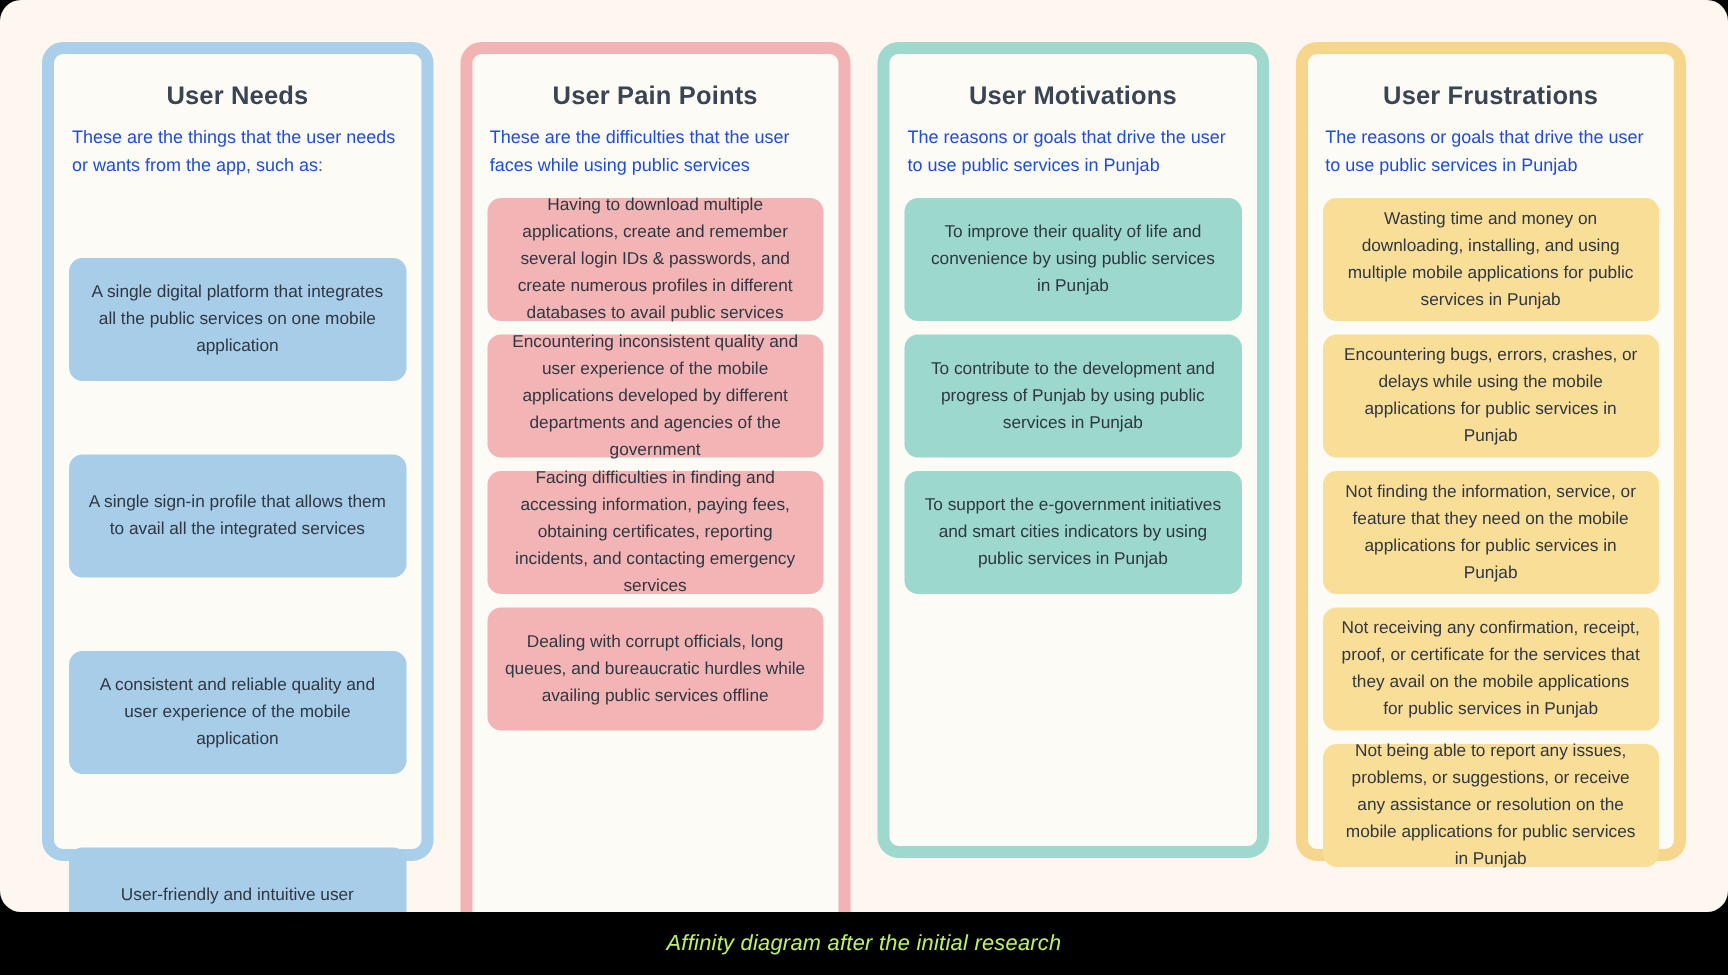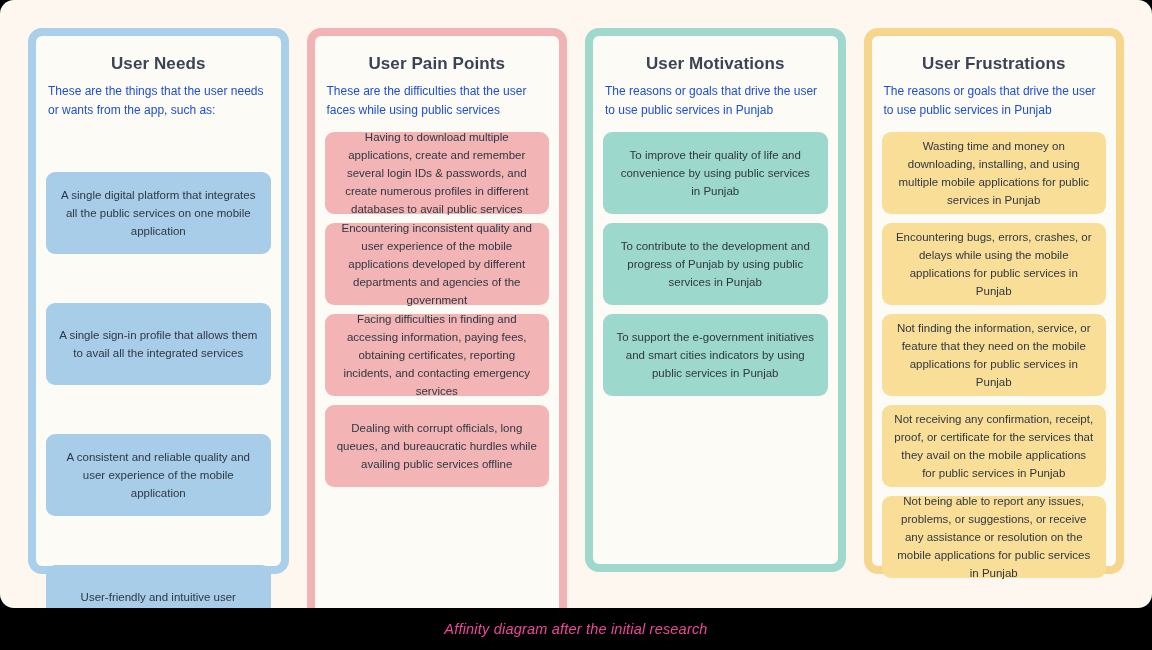--- a/index.html
+++ b/index.html
@@ -114,7 +114,7 @@
     display: flex;
     align-items: center;
     justify-content: center;
-    color: #ec4899;
+    color: #bef264;
     font-style: italic;
     font-size: 14.5px;
     letter-spacing: 0.2px;

